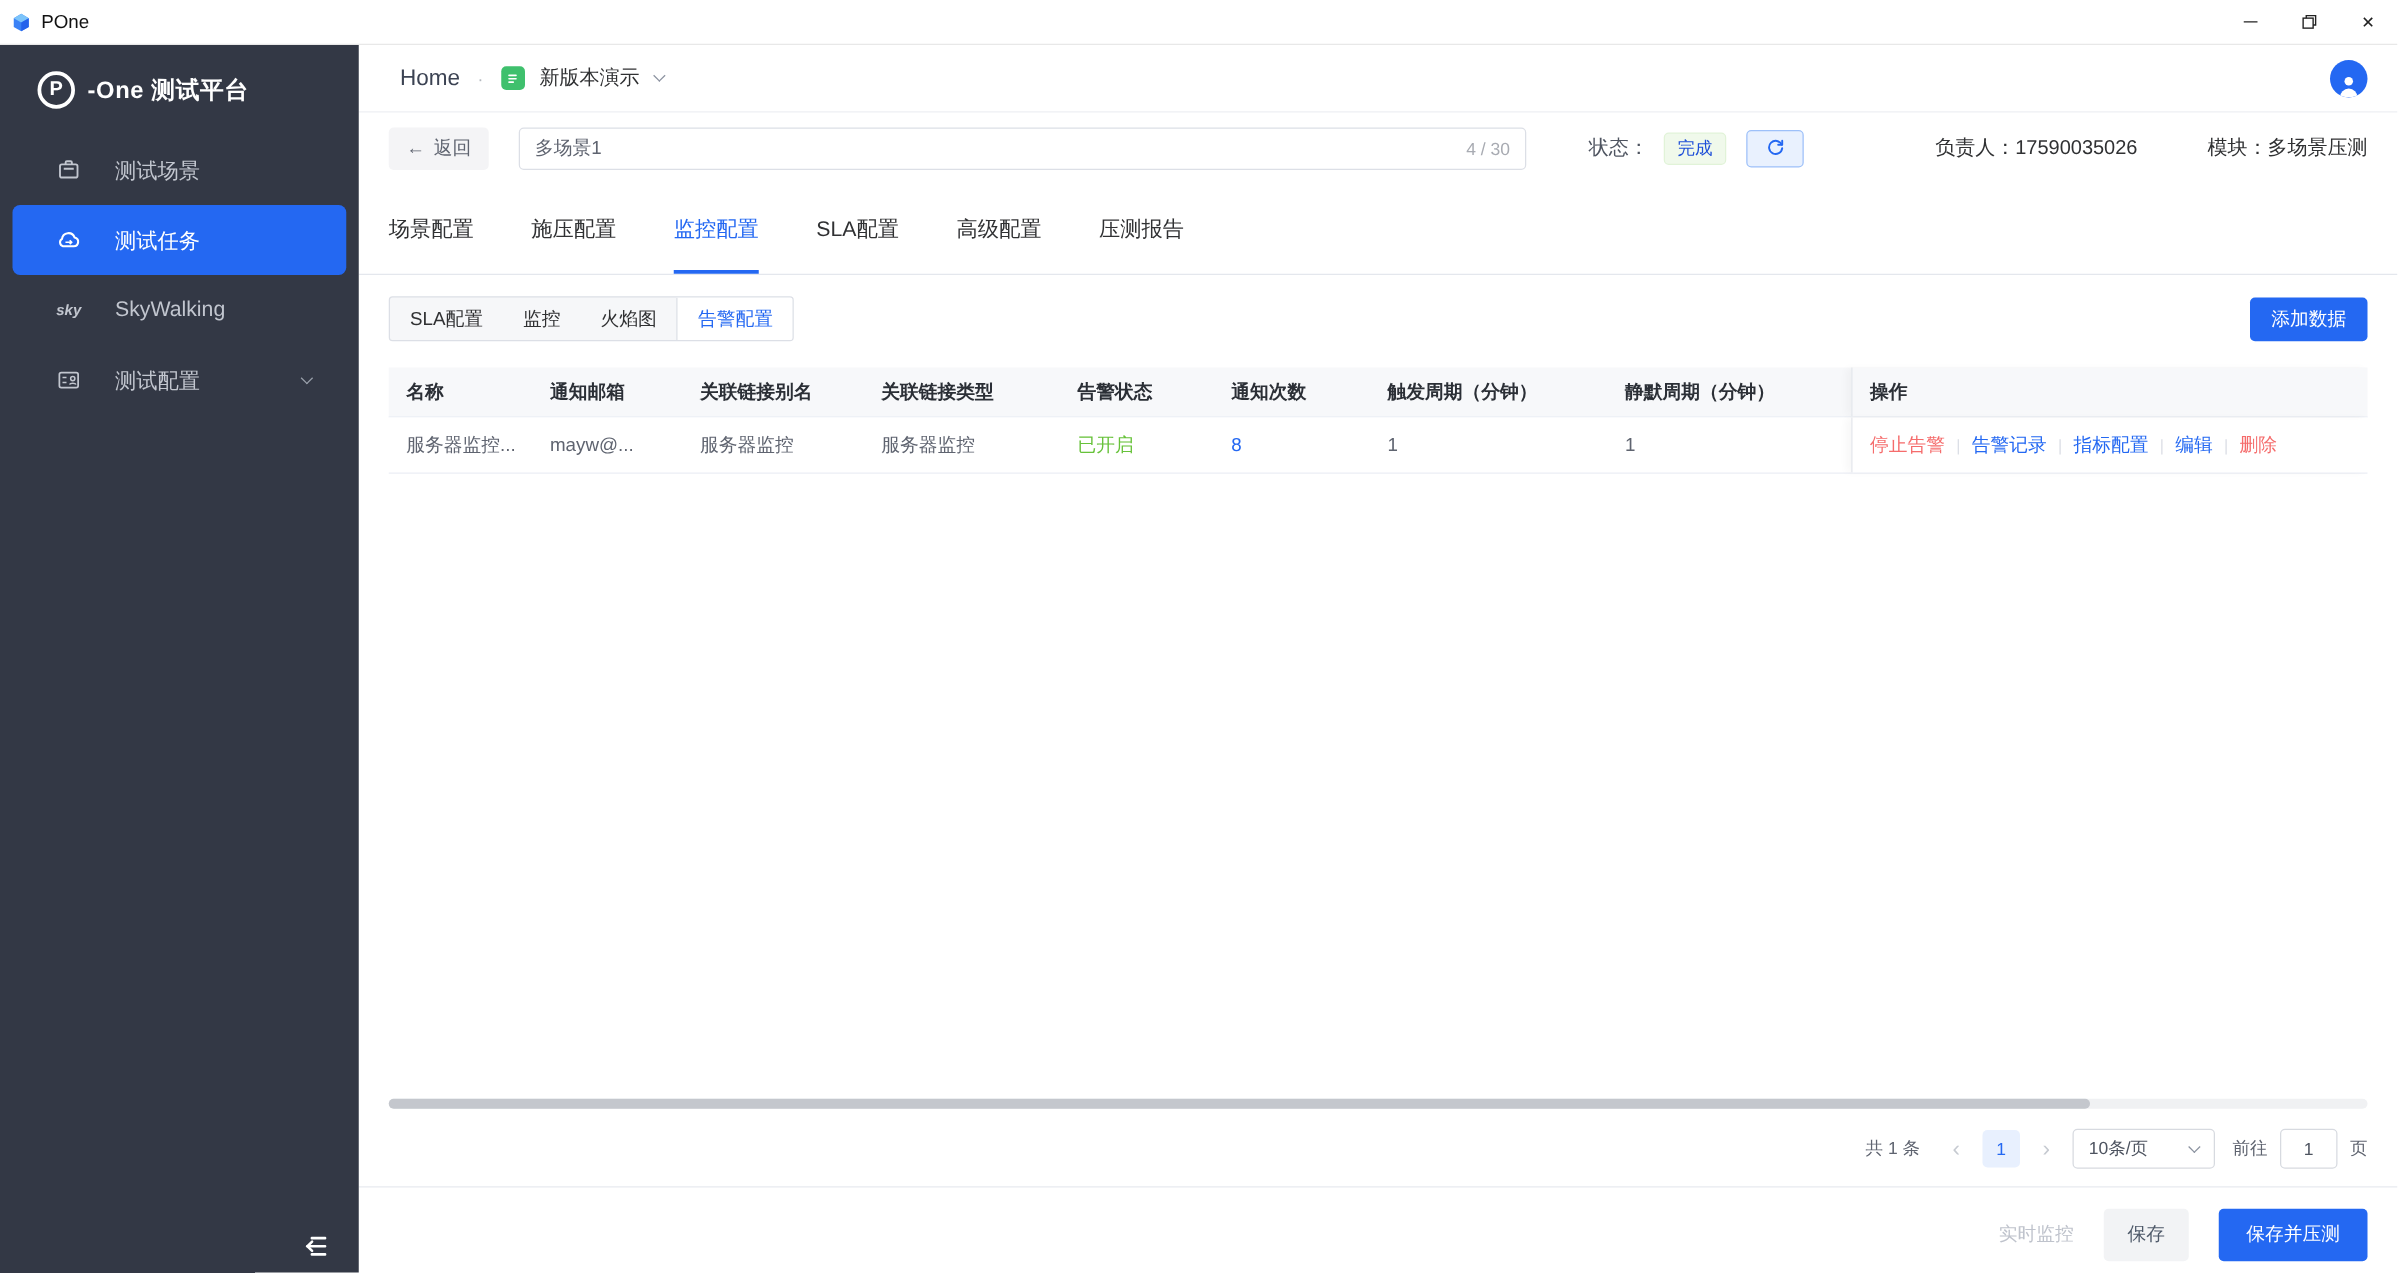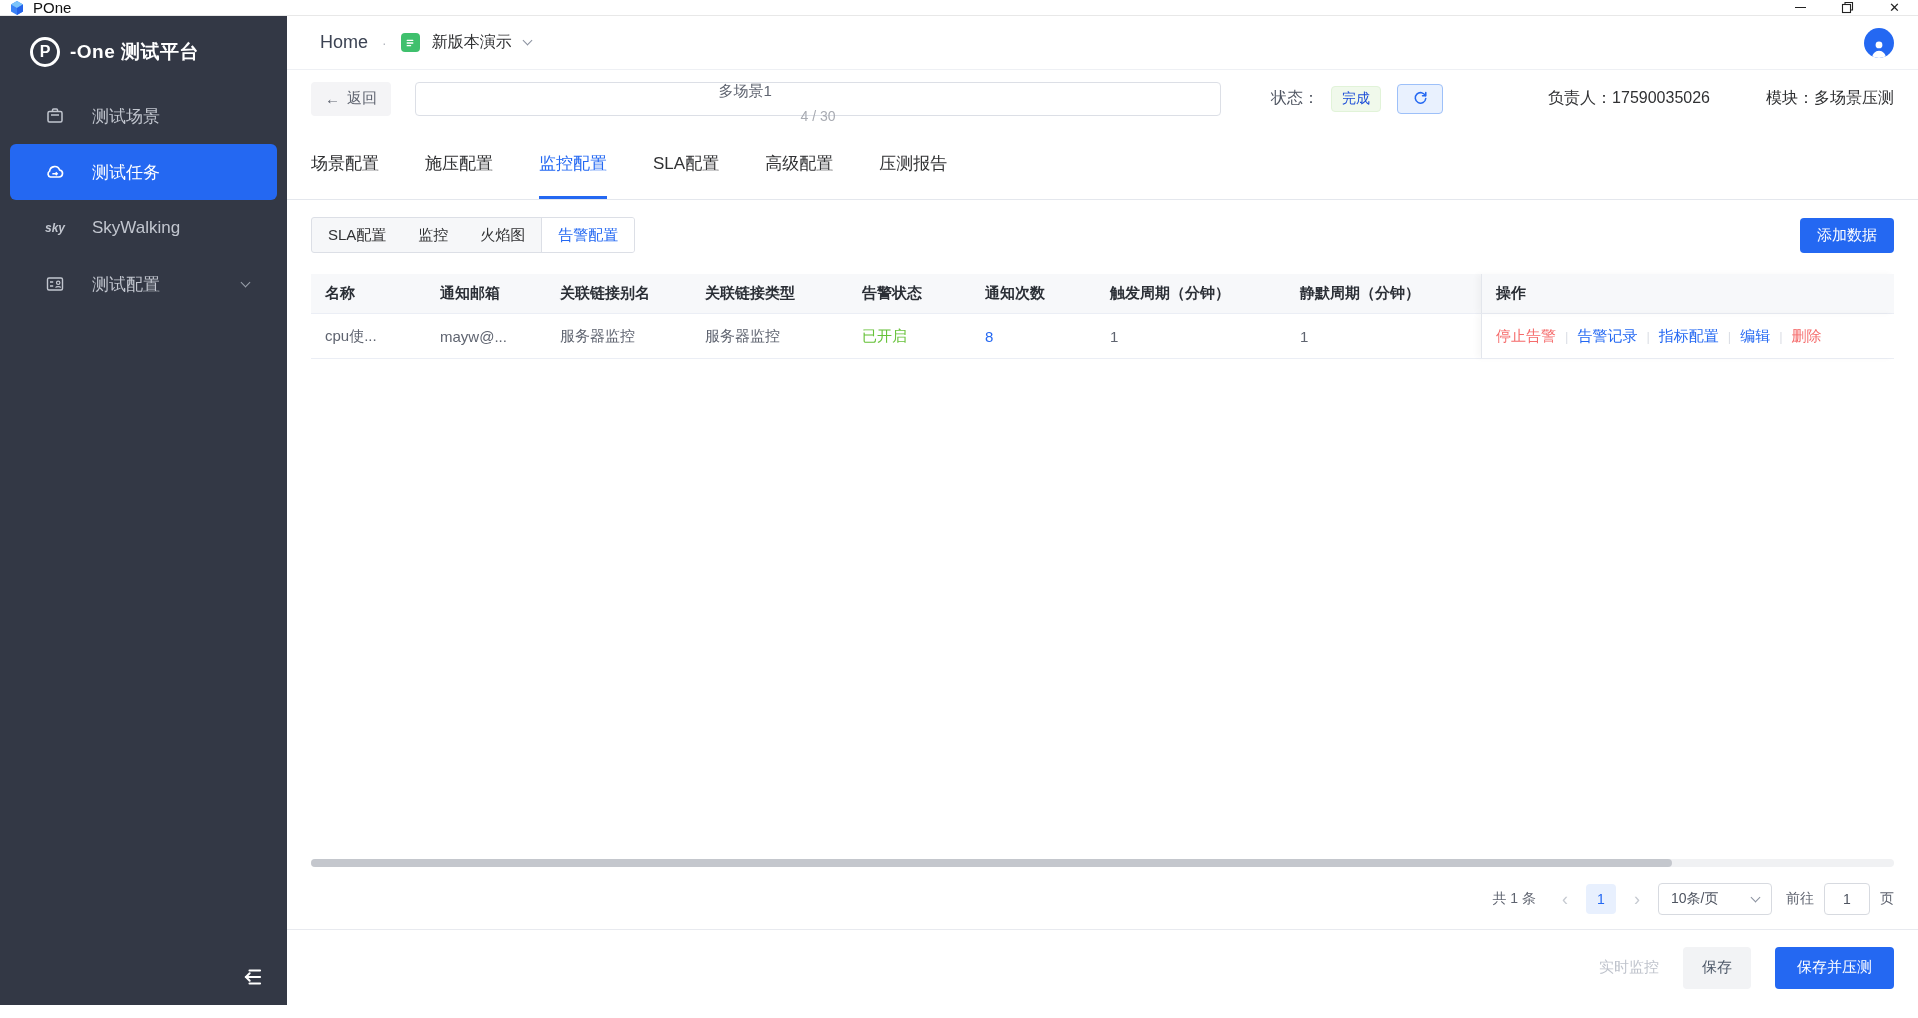--- a/index.html
+++ b/index.html
@@ -9,7 +9,7 @@
     background:#fff; color:#303133; overflow:hidden; font-size:15px;
   }
   
-  .titlebar { height:16px; background:#fff; border-bottom:1px solid #e8e8e8;
+  .titlebar { height:36px; background:#fff; border-bottom:1px solid #e8e8e8;
     display:flex; align-items:center; justify-content:space-between; }
   .tb-left { display:flex; align-items:center; gap:8px; padding-left:9px; }
   .app-name { font-size:15px; color:#111; }

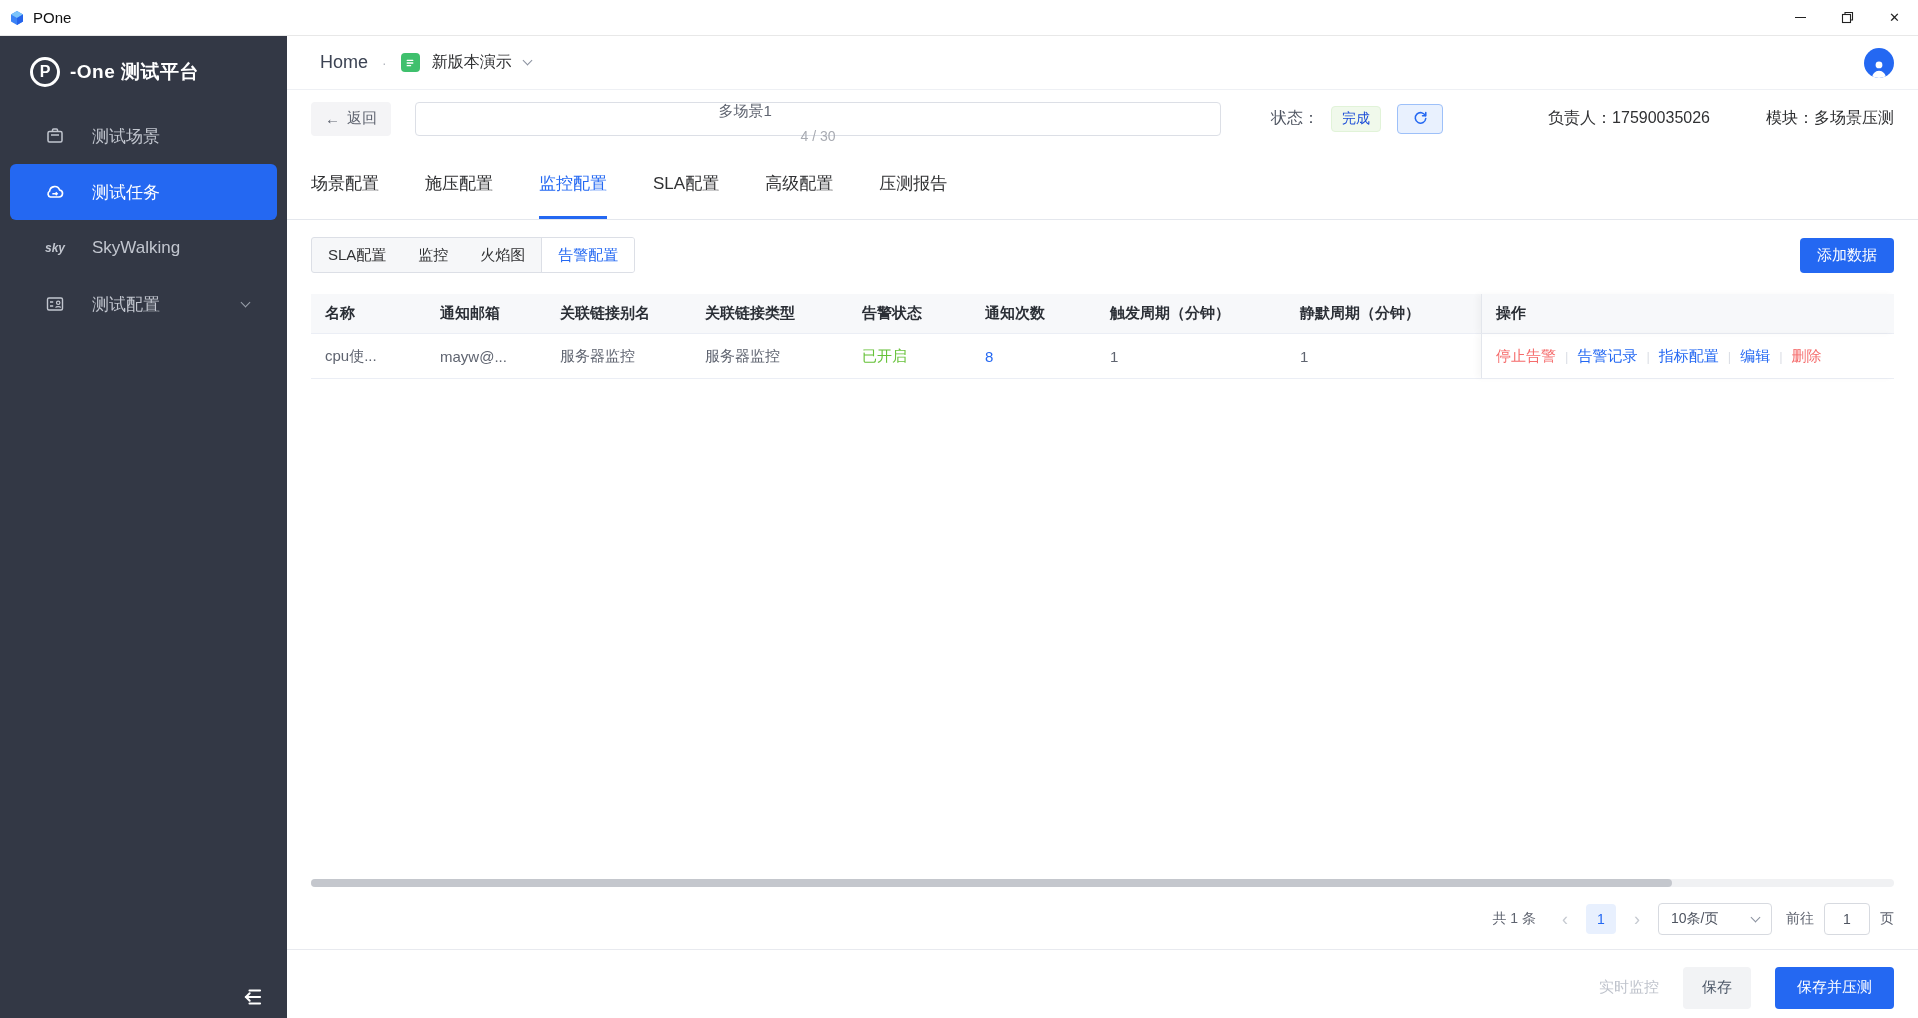--- a/index.html
+++ b/index.html
@@ -52,7 +52,7 @@
     color:#5f6470; font-size:15px; display:flex; align-items:center; gap:7px; cursor:pointer;
     font-family:inherit; flex-shrink:0; }
   .scene-input { width:806px; height:34px; border:1px solid #dcdfe6; border-radius:4px; margin-left:24px;
-    display:flex; align-items:center; padding:0 12px; gap:8px; background:#fff;flex-direction:column; }
+    display:flex; align-items:center; padding:0 12px; gap:8px; background:#fff; }
   .scene-input input { flex:1; border:none; outline:none; font-size:15px; color:#5f6470; font-family:inherit; min-width:0; }
   .counter { color:#a8abb2; font-size:14px; flex-shrink:0; }
   .status-label { margin-left:50px; font-size:16px; color:#4e5460; flex-shrink:0; }

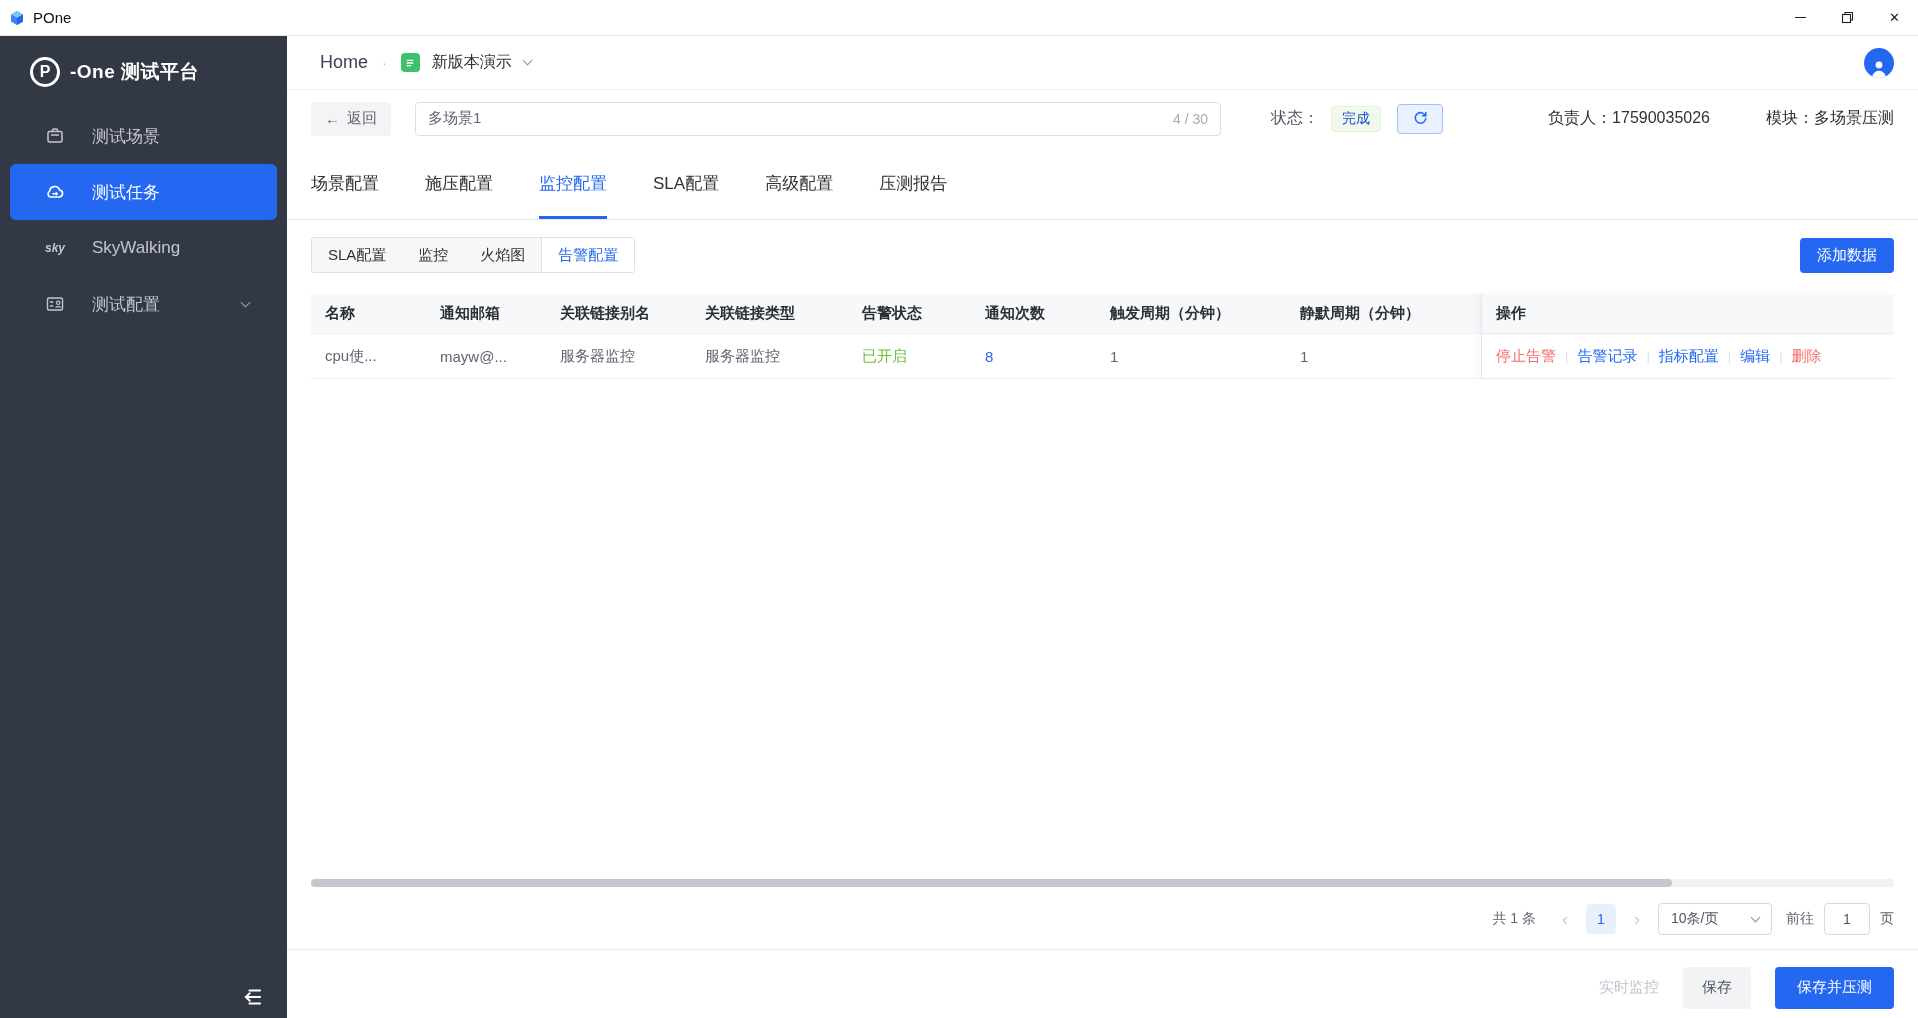--- a/index.html
+++ b/index.html
@@ -285,7 +285,7 @@
           <div class="cell c8">操作</div>
         </div>
         <div class="t-row">
-          <div class="cell c0">cpu使...</div>
+          <div class="cell c0">服务器监控...</div>
           <div class="cell c1">mayw@...</div>
           <div class="cell c2">服务器监控</div>
           <div class="cell c3">服务器监控</div>

